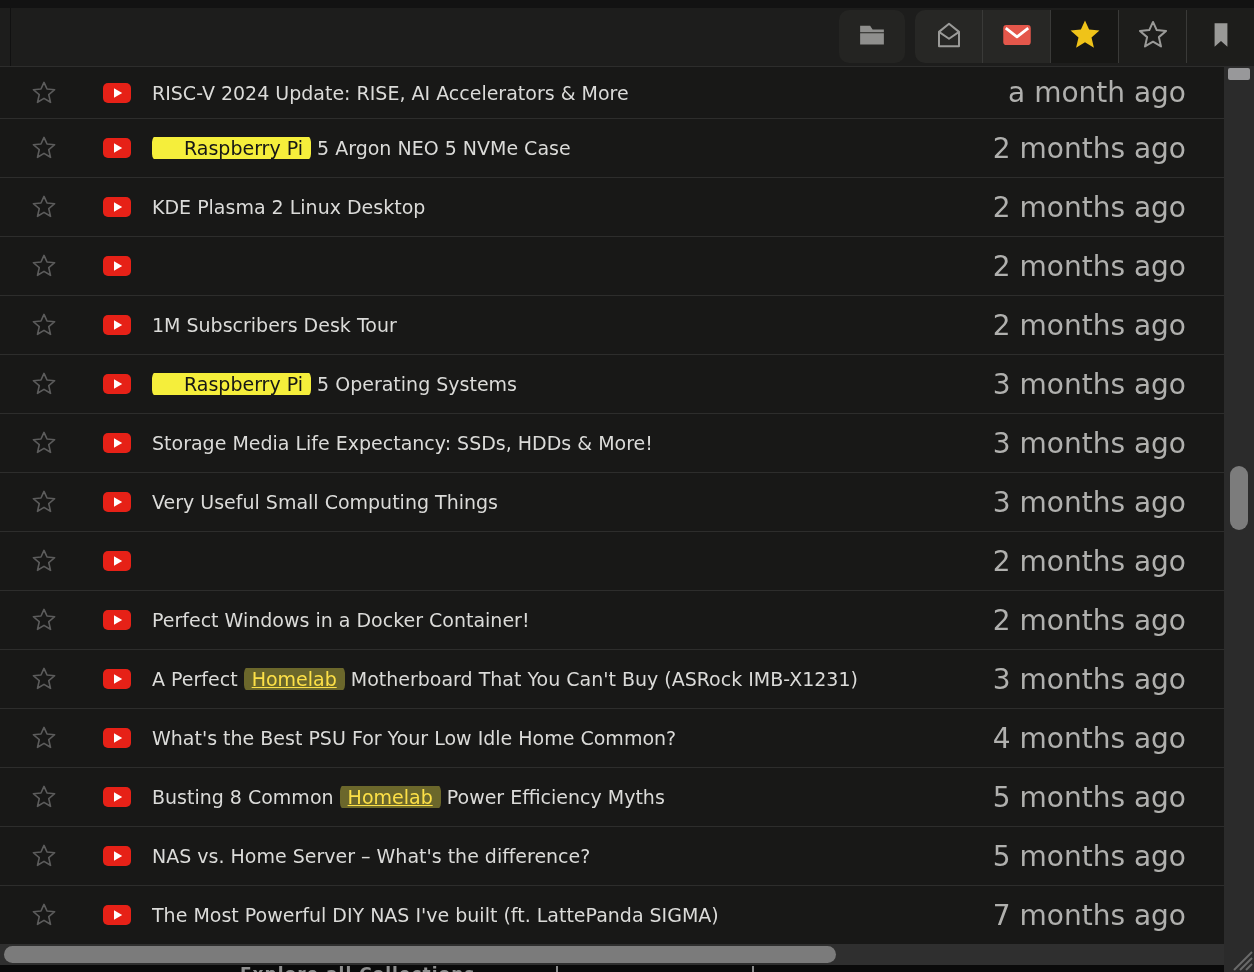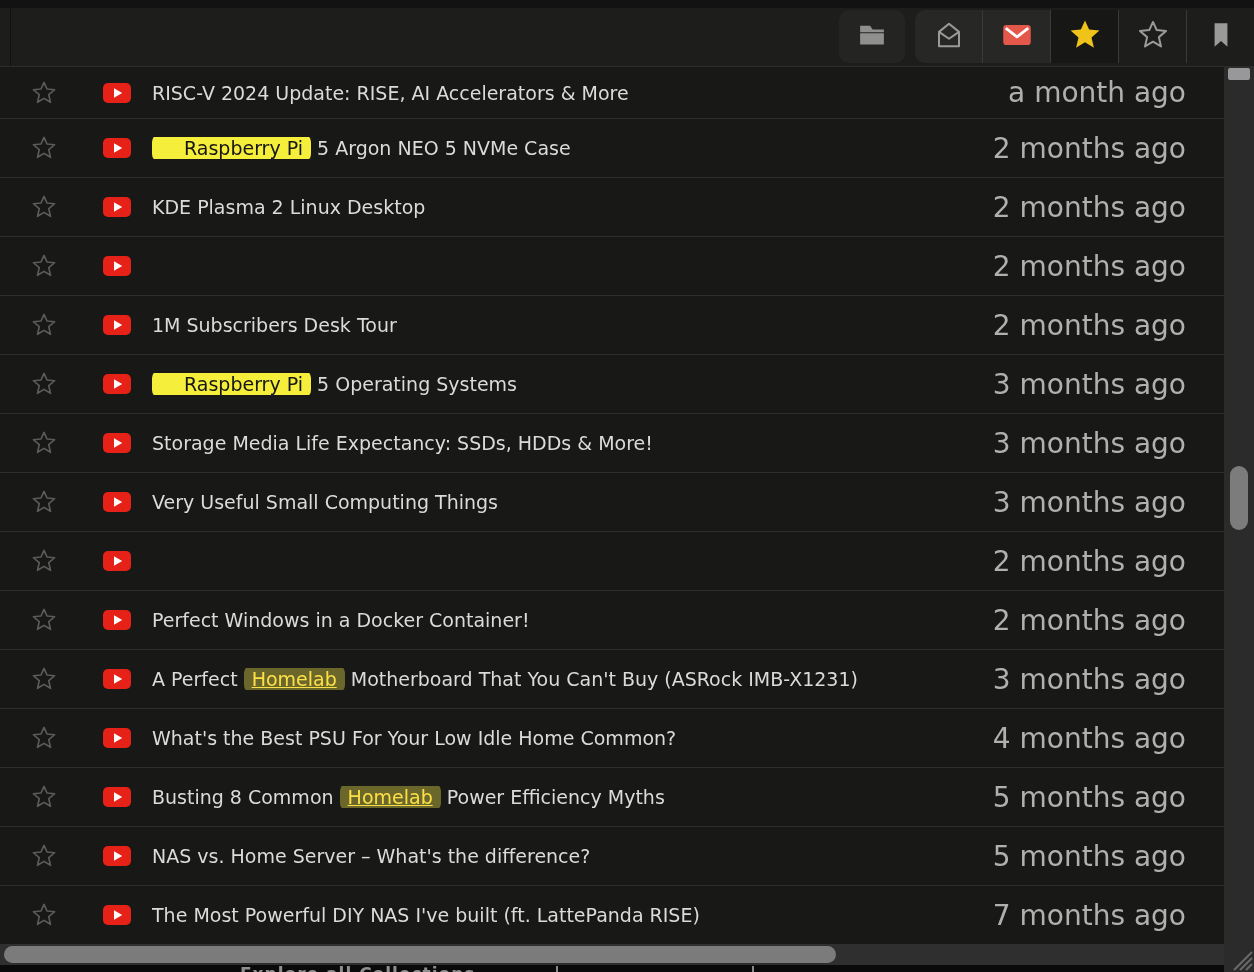--- a/index.html
+++ b/index.html
@@ -275,7 +275,7 @@
           <rect x="0" y="0" width="28" height="20" rx="5" fill="#e62117"></rect>
           <polygon points="11,5.3 19.2,10 11,14.7" fill="#ffffff"></polygon>
         </svg></span>
-      <div class="title"><span>The Most Powerful DIY NAS I've built (ft. LattePanda RISE)</span></div>
+      <div class="title"><span>The Most Powerful DIY NAS I've built (ft. LattePanda SIGMA)</span></div>
       <div class="time">7 months ago</div>
     </div>
   </div>

